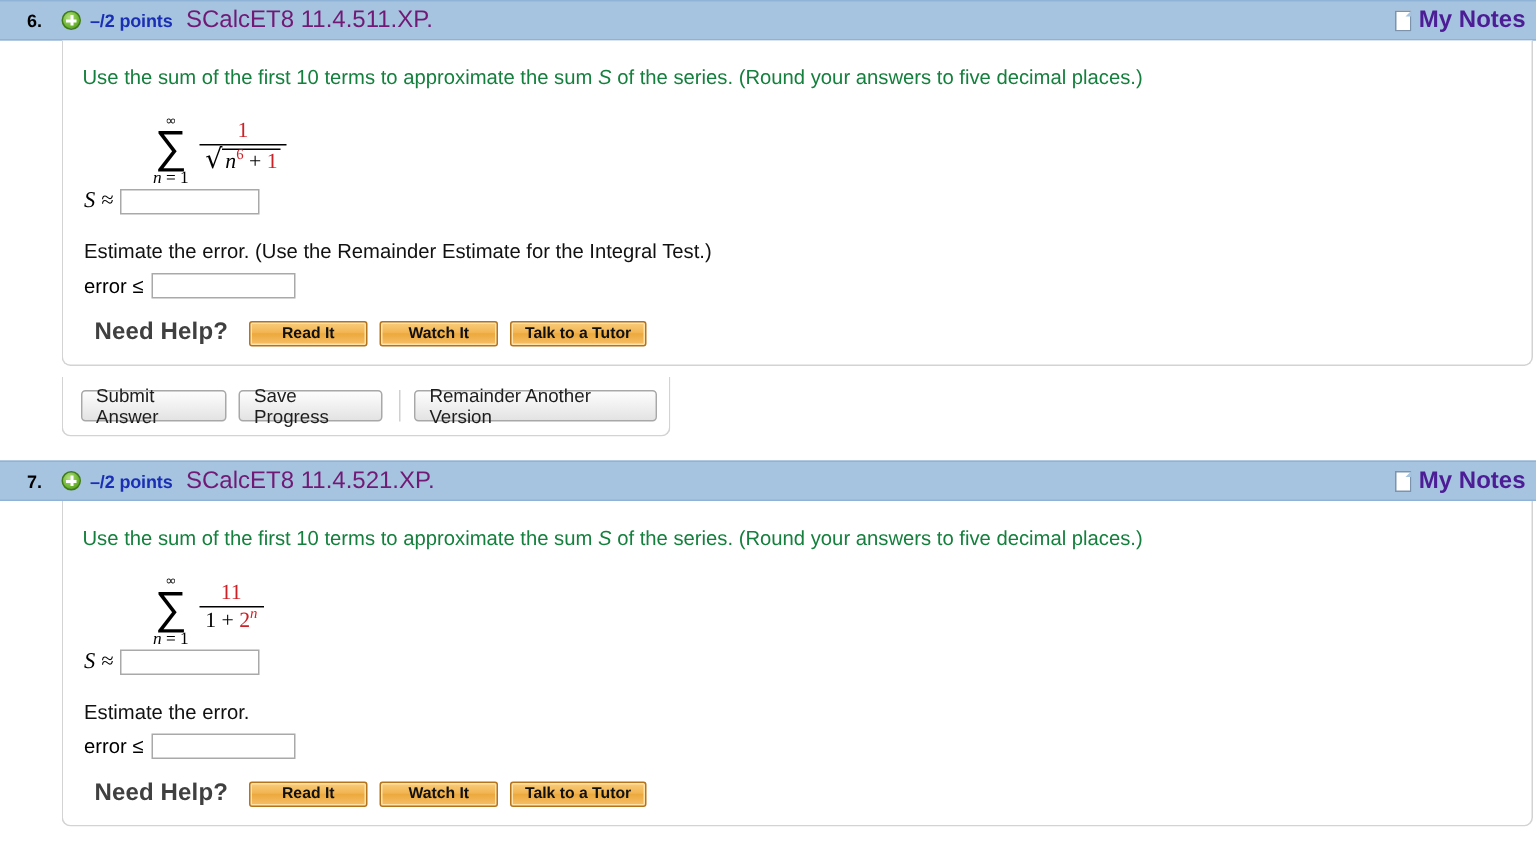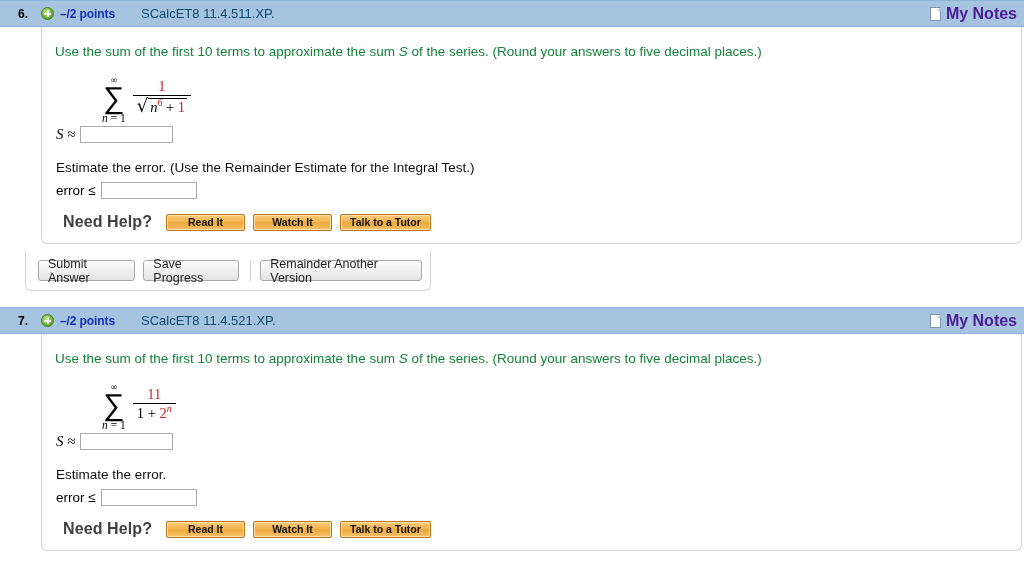--- a/index.html
+++ b/index.html
@@ -63,9 +63,9 @@
     letter-spacing: -0.1px;
   }
   .q-code {
-    margin-left: 26px;
-    font-size: 13px;
-    color: #0c4a6e;
+    margin-left: 9px;
+    font-size: 16px;
+    color: #701a75;
   }
   .q-notes {
     position: absolute;

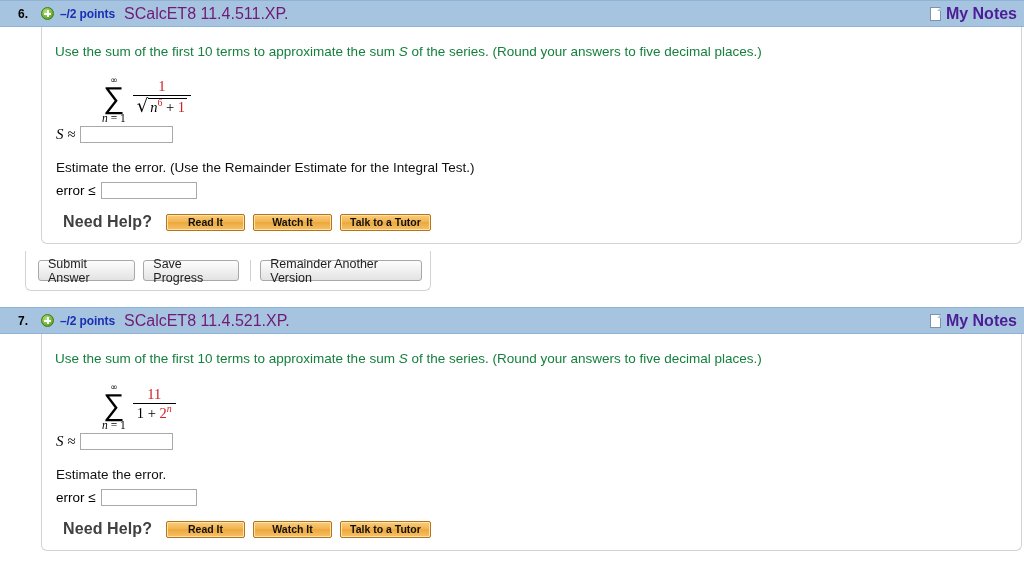--- a/index.html
+++ b/index.html
@@ -256,7 +256,7 @@
   
   .submit-bar {
     position: absolute;
-    left: 25px;
+    left: 41px;
     width: 406px;
     height: 40px;
     background: #ffffff;

